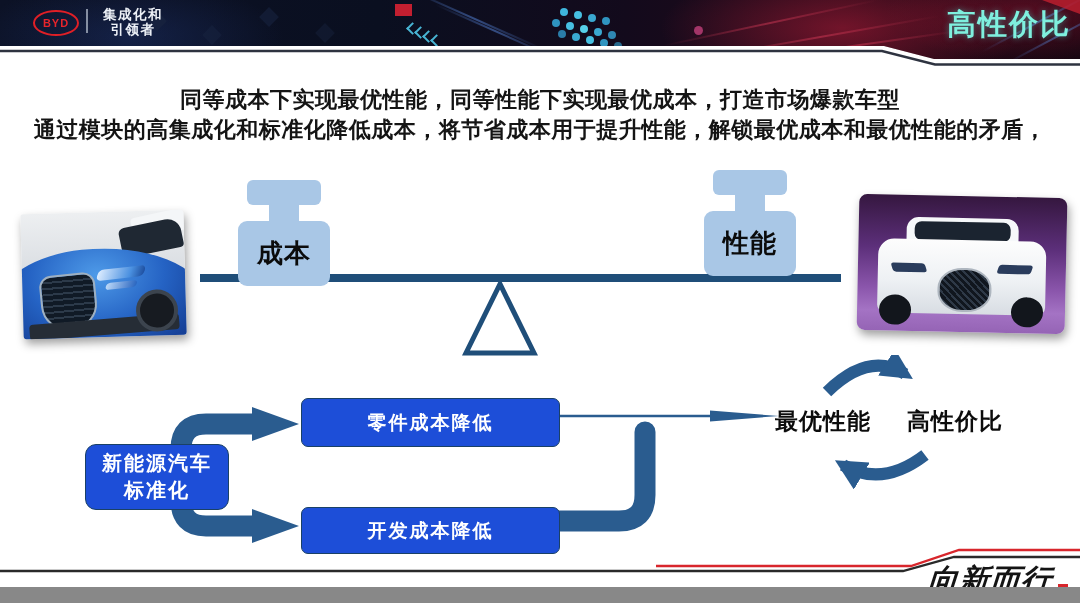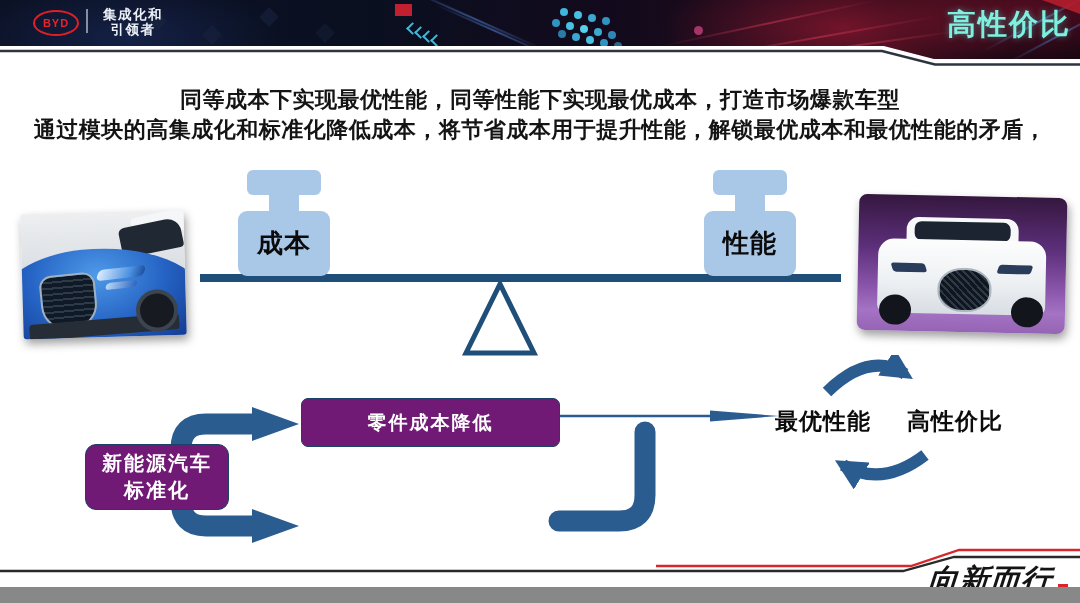--- a/index.html
+++ b/index.html
@@ -57,7 +57,7 @@
   .weight .neck{position:absolute;left:31px;top:22px;width:30px;height:21px;background:#a9c7e6;}
   .weight .body{position:absolute;left:0;top:41px;width:92px;height:65px;border-radius:9px;background:#a9c7e6;
     display:flex;align-items:center;justify-content:center;font-size:26px;font-weight:bold;color:#0b0b0b;letter-spacing:1px;}
-  .weight.left{left:238px;top:170px;}
+  .weight.left{left:238px;top:180px;}
   .weight.right{left:704px;top:170px;}
   
   .photo{position:absolute;overflow:hidden;box-shadow:2px 5px 10px rgba(0,0,0,.38);}

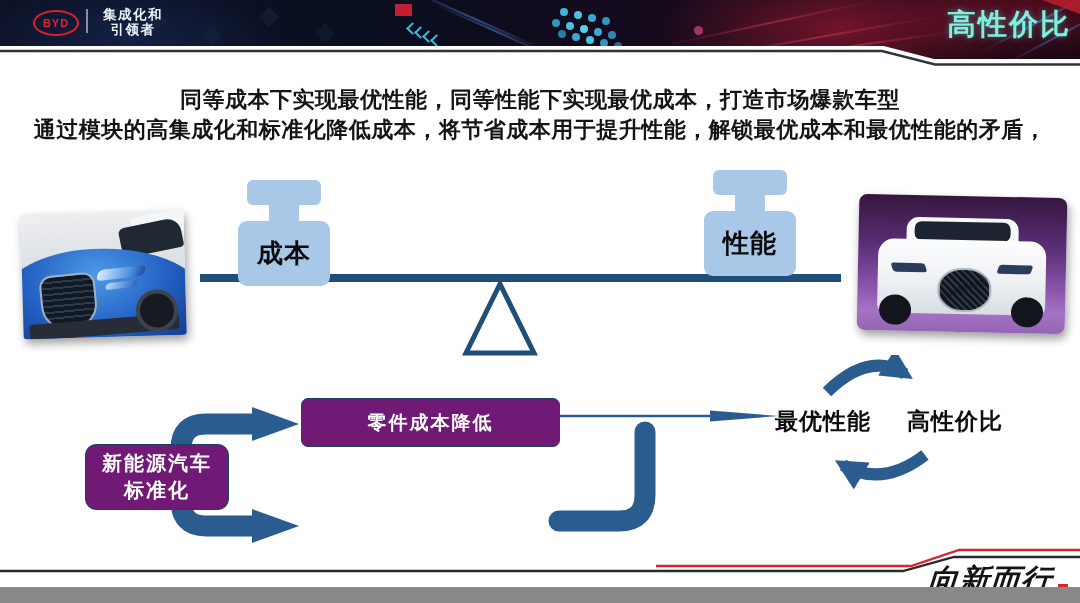--- a/index.html
+++ b/index.html
@@ -91,7 +91,7 @@
   .pr-wheelR{position:absolute;right:22px;bottom:6px;width:32px;height:30px;border-radius:50%;background:#12161c;}
   
   .flow-svg{position:absolute;left:0;top:355px;}
-  .fbox{position:absolute;background:#701a75;border:1.5px solid #1a4166;color:#fff;font-weight:bold;
+  .fbox{position:absolute;background:#1d4ed8;border:1.5px solid #1a4166;color:#fff;font-weight:bold;
     display:flex;align-items:center;justify-content:center;text-align:center;letter-spacing:2px;}
   .fbox-src{left:85px;top:444px;width:142px;height:64px;border-radius:11px;font-size:20px;line-height:27px;flex-direction:column;}
   .fbox-b1{left:301px;top:398px;width:257px;height:47px;border-radius:7px;font-size:19px;}

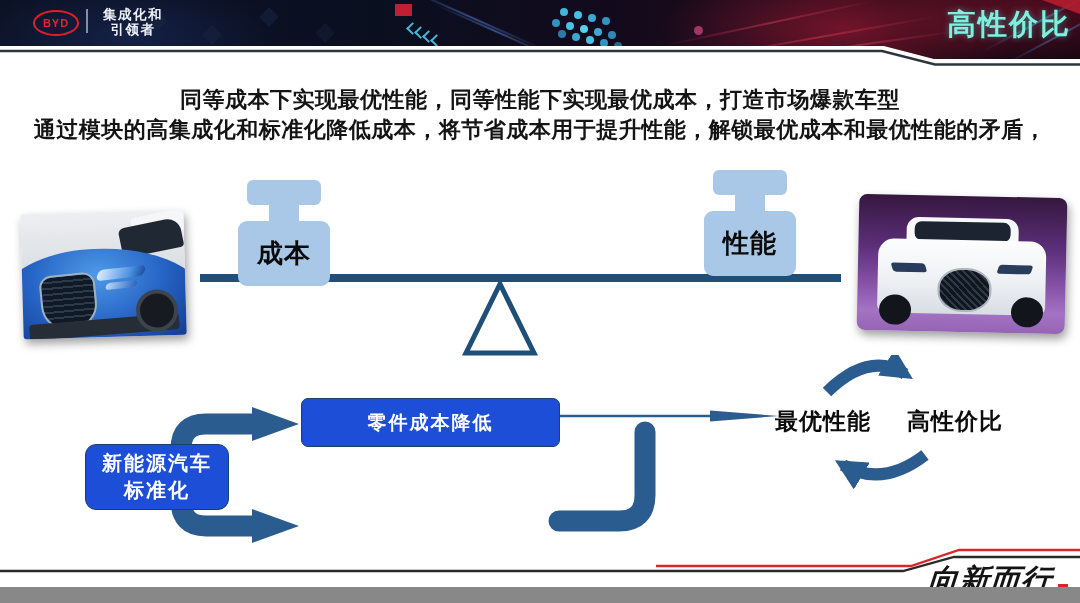--- a/index.html
+++ b/index.html
@@ -214,6 +214,7 @@
     <div>标准化</div>
   </div>
   <div class="fbox fbox-b1">零件成本降低</div>
+  <div class="fbox fbox-b2">开发成本降低</div>
 
   <div class="results">
     <span>最优性能</span>

